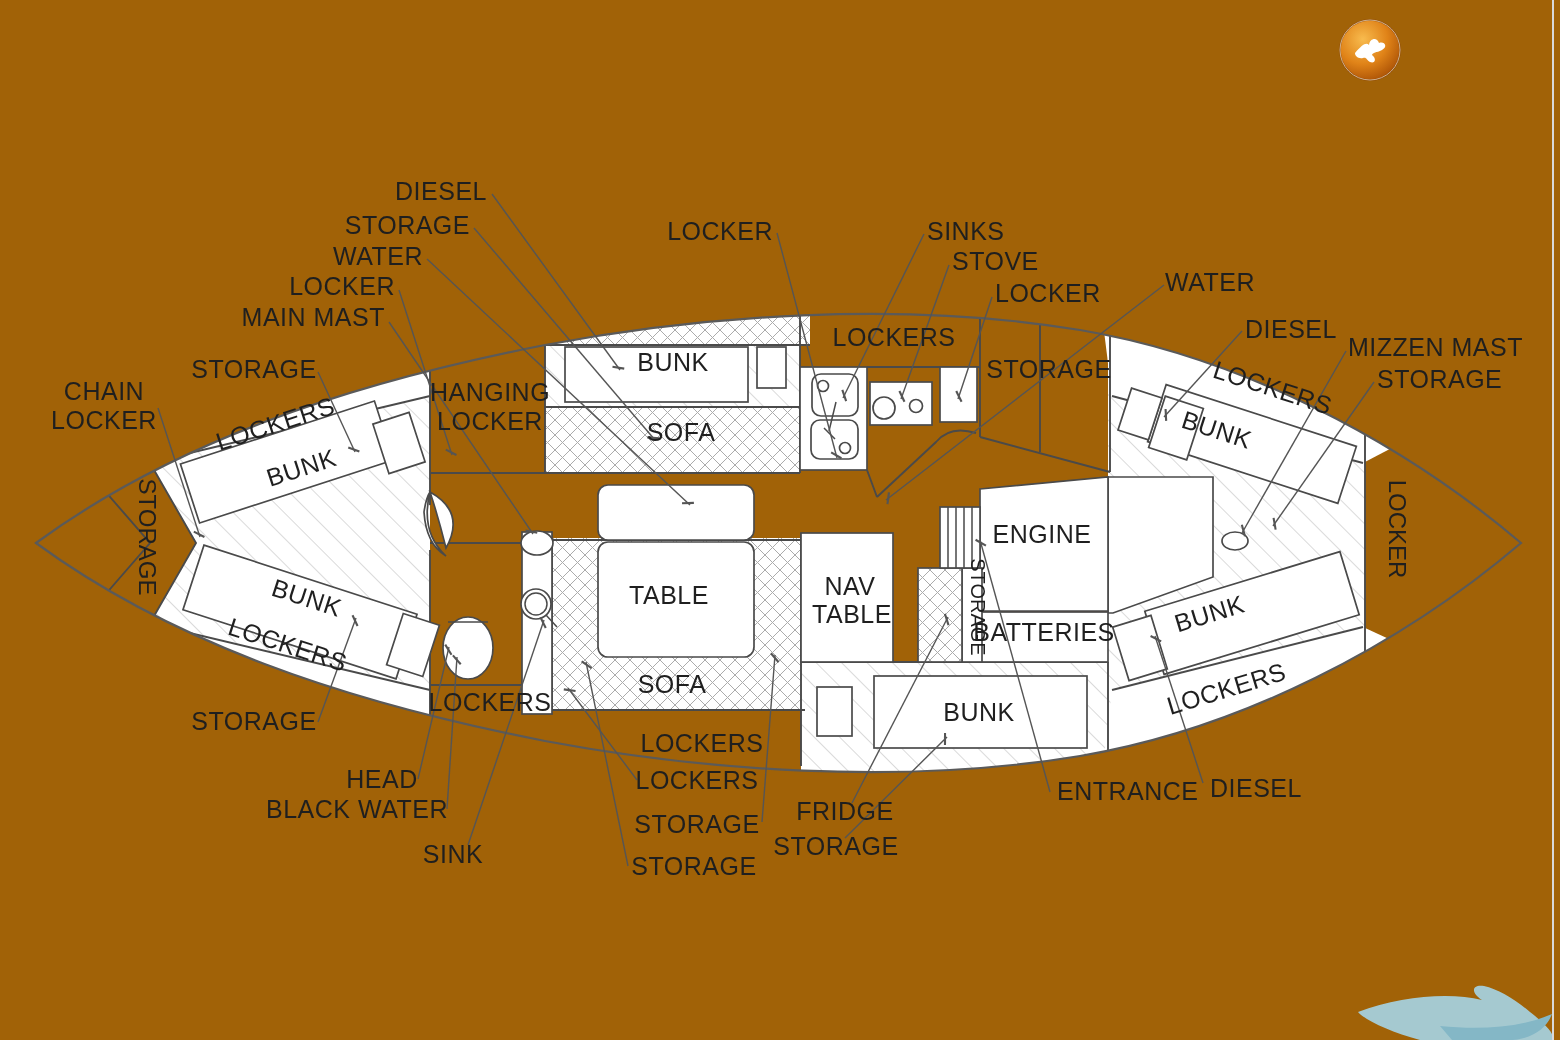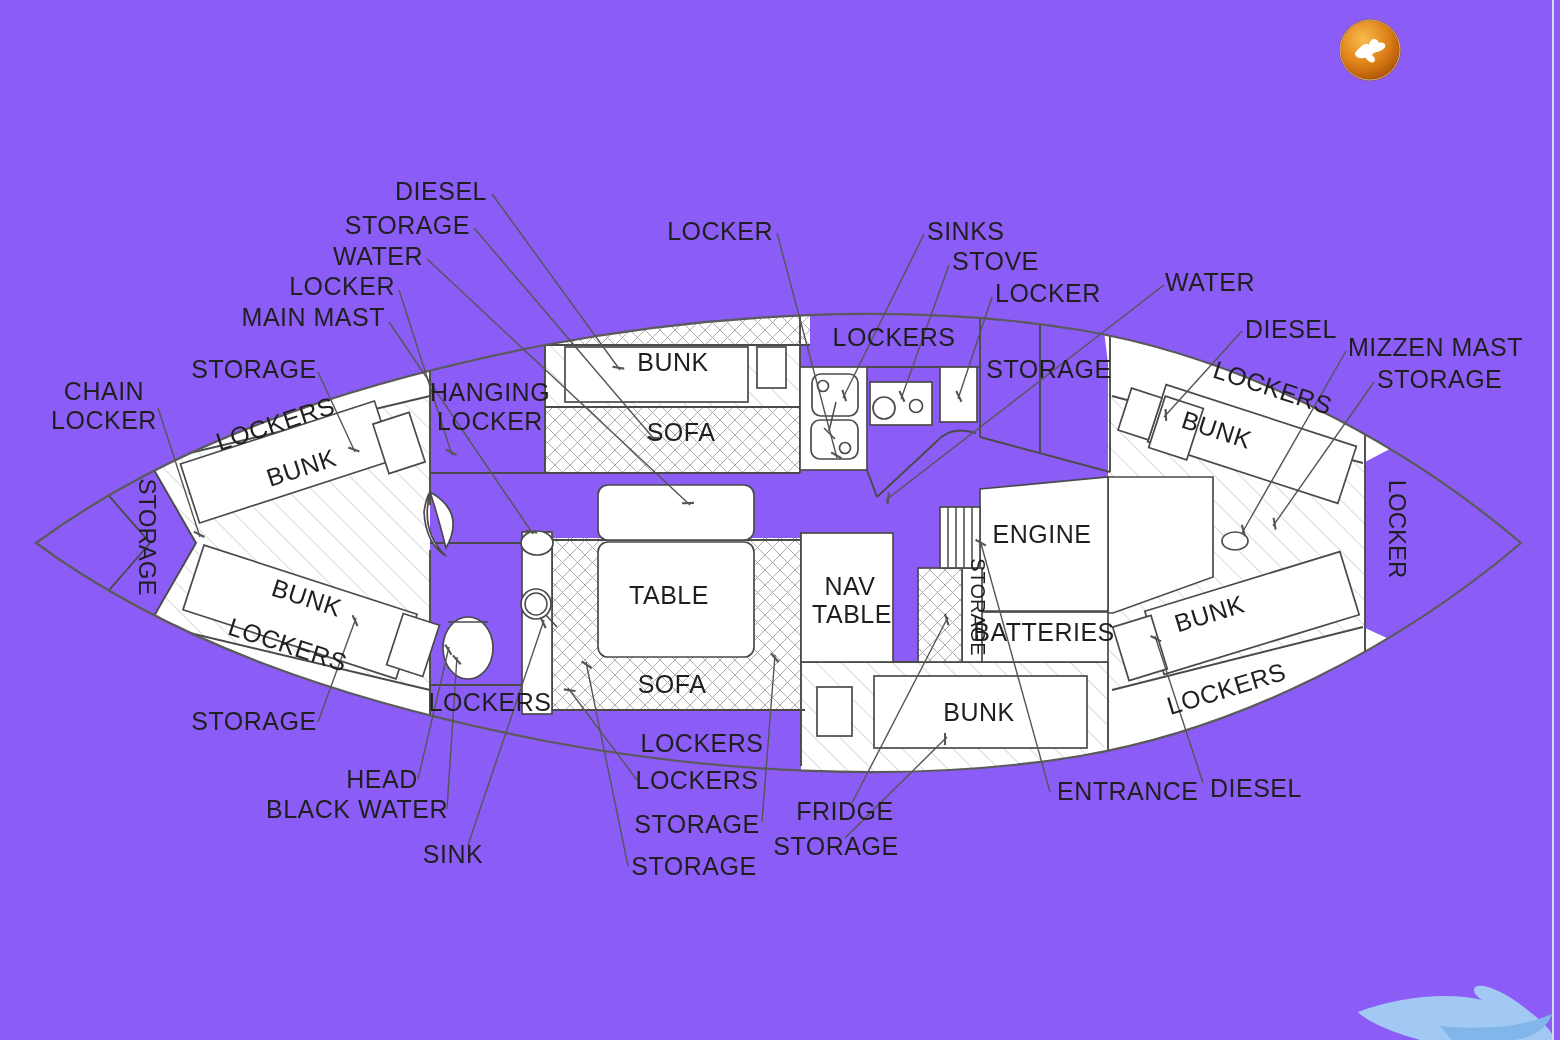--- a/index.html
+++ b/index.html
@@ -3,7 +3,7 @@
 <meta charset="utf-8">
 <style>
   html,body{margin:0;padding:0;background:#ffffff;}
-  .canvas{position:relative;width:1560px;height:1040px;background:#8b5cf6;overflow:hidden;
+  .canvas{position:relative;width:1560px;height:1040px;background:#a16207;overflow:hidden;
           font-family:"Liberation Sans",sans-serif;}
   svg{position:absolute;left:0;top:0;}
   text{font-family:"Liberation Sans",sans-serif;fill:#1f1f1f;}

